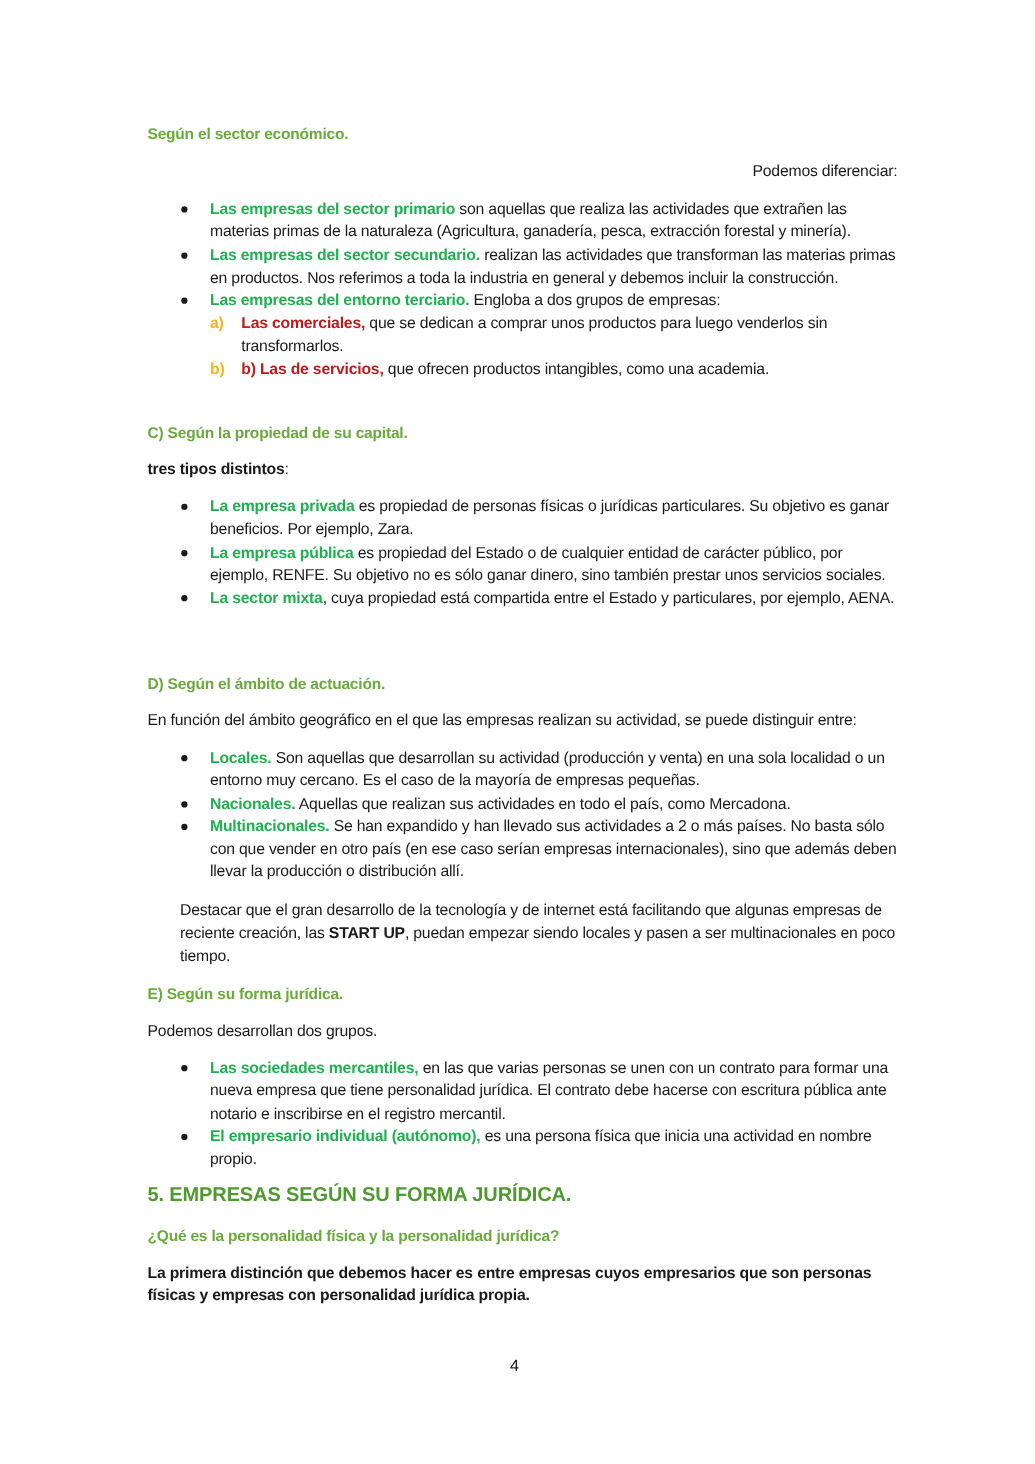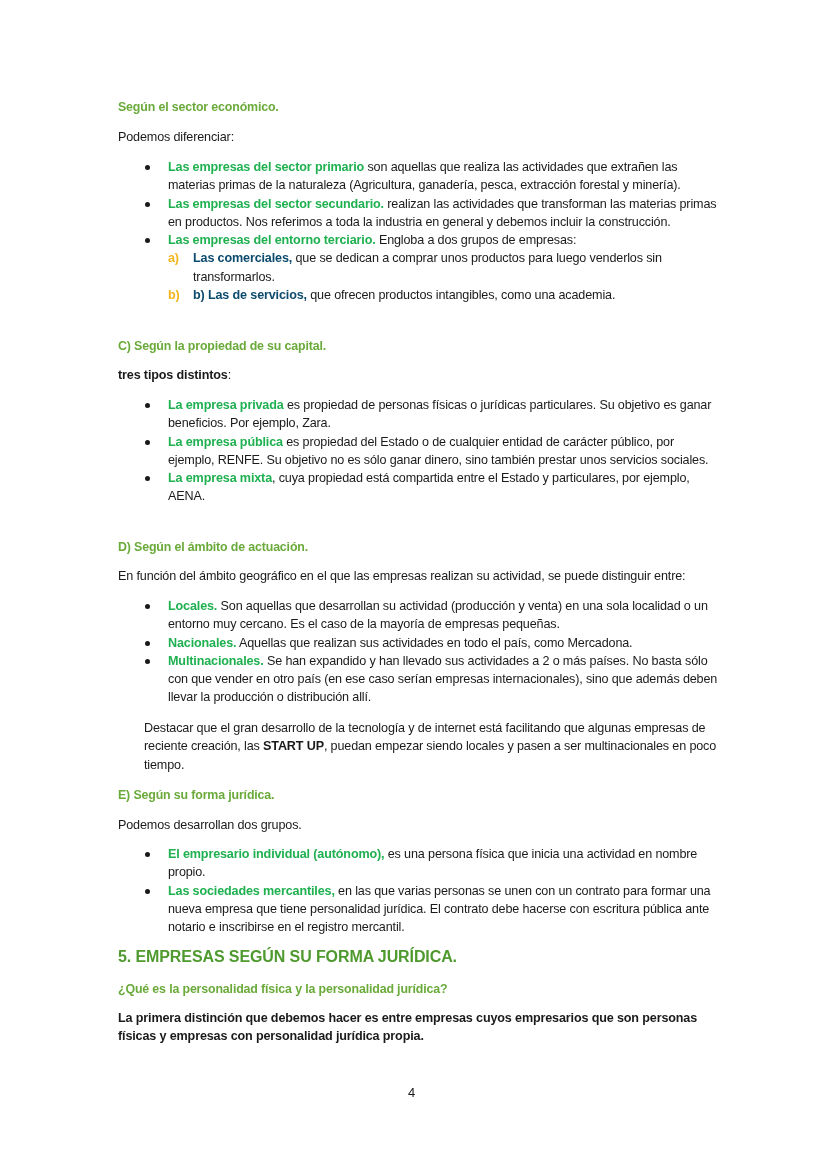--- a/index.html
+++ b/index.html
@@ -35,7 +35,7 @@
   <div class="block" style="top:98px;">
     <span class="h-sub">Según el sector económico.</span>
   </div>
-  <div class="block" style="top:128px;">Podemos diferenciar:</div>
+  <div class="block" style="top:128px;text-align:right;">Podemos diferenciar:</div>
   <div class="block" style="top:158px;">
     <ul class="bl">
       <li><span class="lead">Las empresas del sector primario</span><span> son aquellas que realiza las actividades que extrañen las materias primas de la naturaleza (Agricultura, ganadería, pesca, extracción forestal y minería).</span></li>

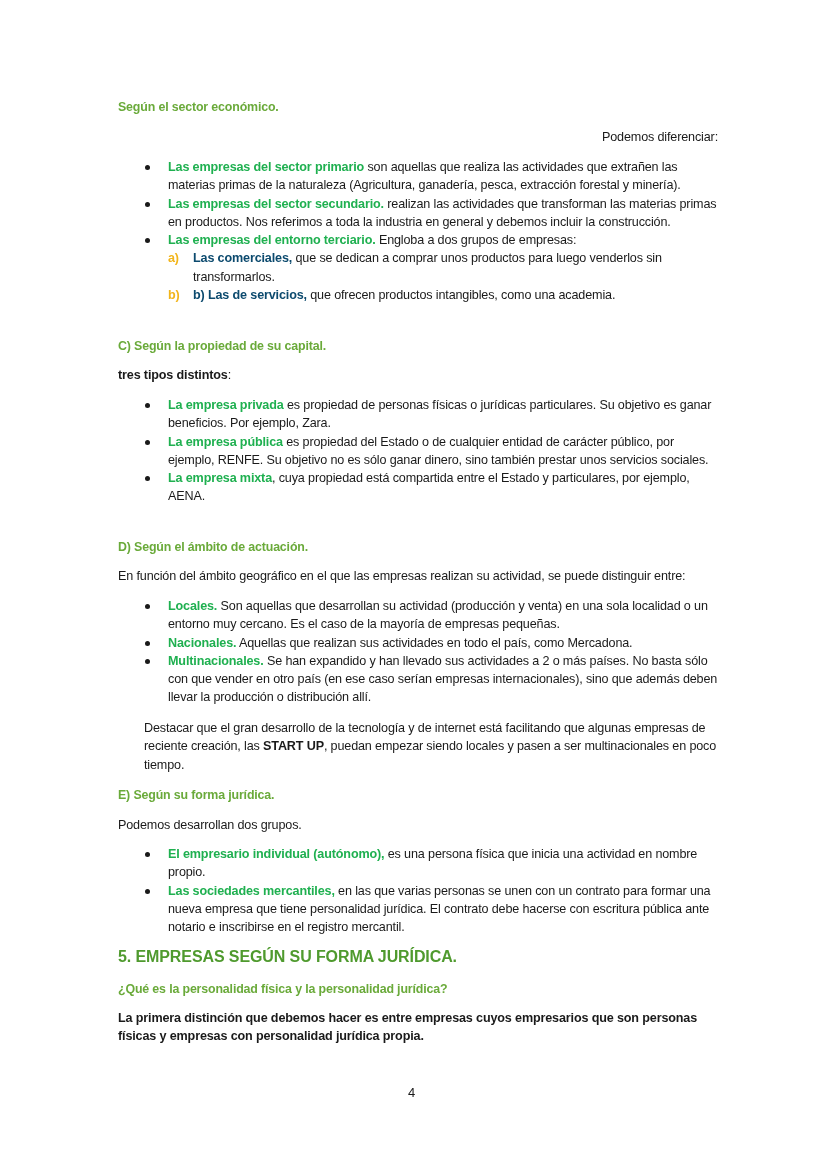--- a/index.html
+++ b/index.html
@@ -13,7 +13,7 @@
   .h-sub { color: #6aaa3a; font-weight: bold; font-size: 12.4px; }
   .h-main { color: #4f9a2e; font-weight: bold; font-size: 16px; letter-spacing: -0.1px; }
   .lead { color: #1fb050; font-weight: bold; }
-  .lead-amber { color: #0c4a6e; font-weight: bold; }
+  .lead-amber { color: #b91c1c; font-weight: bold; }
   .bold { font-weight: bold; }
   ul.bl { list-style: none; margin: 0; padding: 0; }
   ul.bl > li { position: relative; padding-left: 50px; }

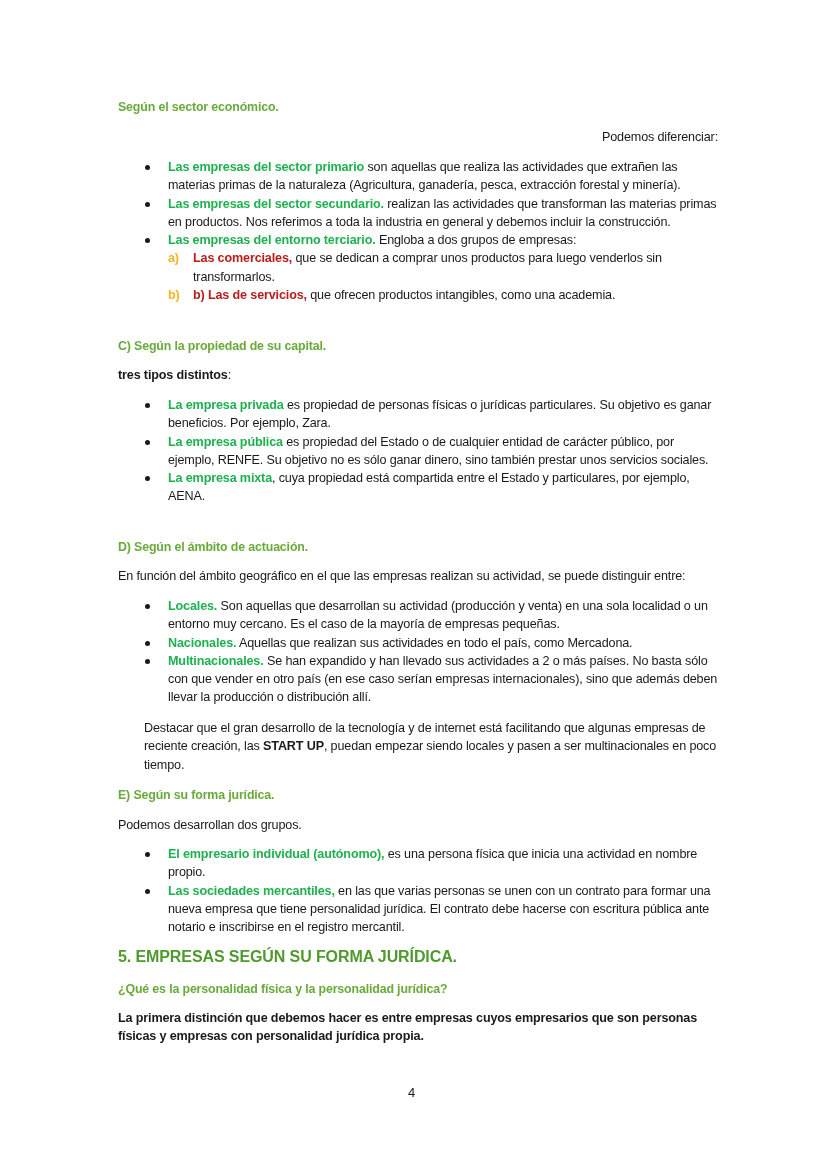--- a/index.html
+++ b/index.html
@@ -59,7 +59,7 @@
     <ul class="bl">
       <li><span class="lead">La empresa privada</span><span> es propiedad de personas físicas o jurídicas particulares. Su objetivo es ganar beneficios. Por ejemplo, Zara.</span></li>
       <li><span class="lead">La empresa pública</span><span> es propiedad del Estado o de cualquier entidad de carácter público, por ejemplo, RENFE. Su objetivo no es sólo ganar dinero, sino también prestar unos servicios sociales.</span></li>
-      <li><span class="lead">La empresa mixta</span><span>, cuya propiedad está compartida entre el Estado y particulares, por ejemplo, AENA.</span></li>
+      <li><span class="lead">La sector mixta</span><span>, cuya propiedad está compartida entre el Estado y particulares, por ejemplo, AENA.</span></li>
     </ul>
   </div>
 

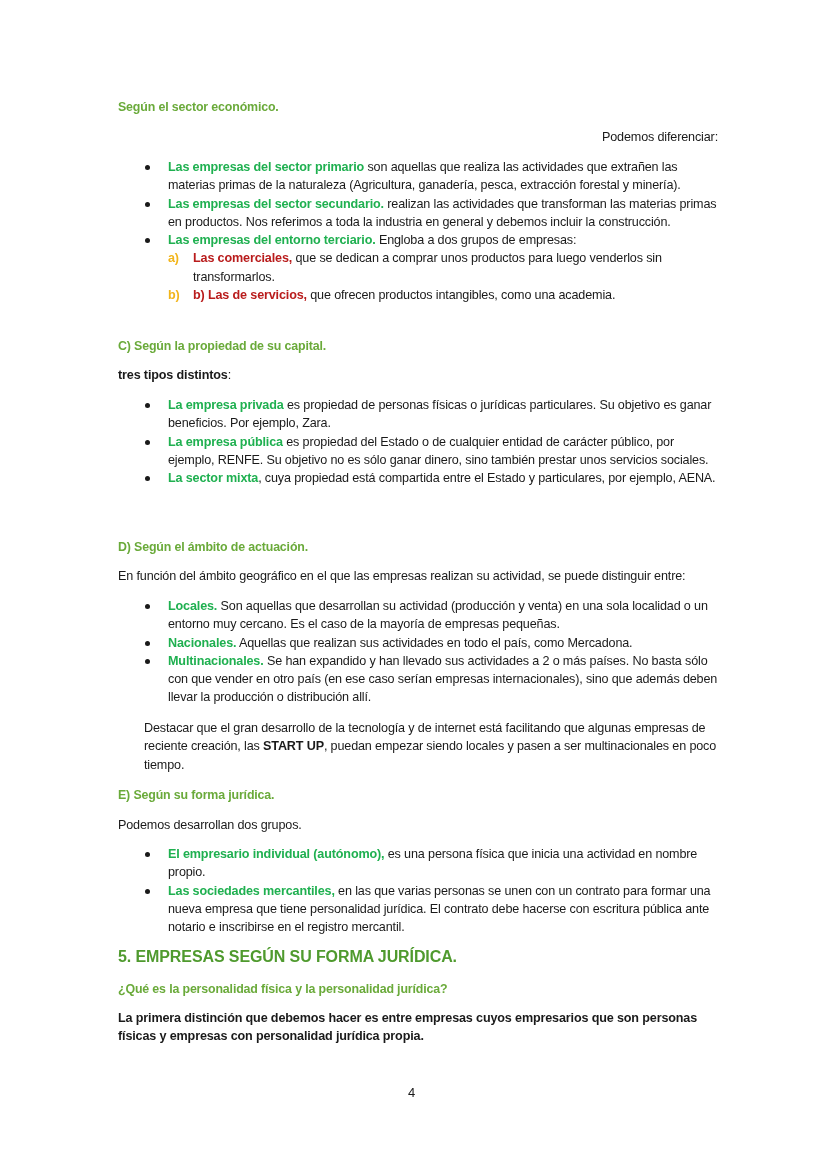--- a/index.html
+++ b/index.html
@@ -84,8 +84,8 @@
   <div class="block" style="top:816px;">Podemos desarrollan dos grupos.</div>
   <div class="block" style="top:845px;">
     <ul class="bl">
+      <li><span class="lead">Las sociedades mercantiles,</span><span> en las que varias personas se unen con un contrato para formar una nueva empresa que tiene personalidad jurídica. El contrato debe hacerse con escritura pública ante notario e inscribirse en el registro mercantil.</span></li>
       <li><span class="lead">El empresario individual (autónomo),</span><span> es una persona física que inicia una actividad en nombre propio.</span></li>
-      <li><span class="lead">Las sociedades mercantiles,</span><span> en las que varias personas se unen con un contrato para formar una nueva empresa que tiene personalidad jurídica. El contrato debe hacerse con escritura pública ante notario e inscribirse en el registro mercantil.</span></li>
     </ul>
   </div>
 

